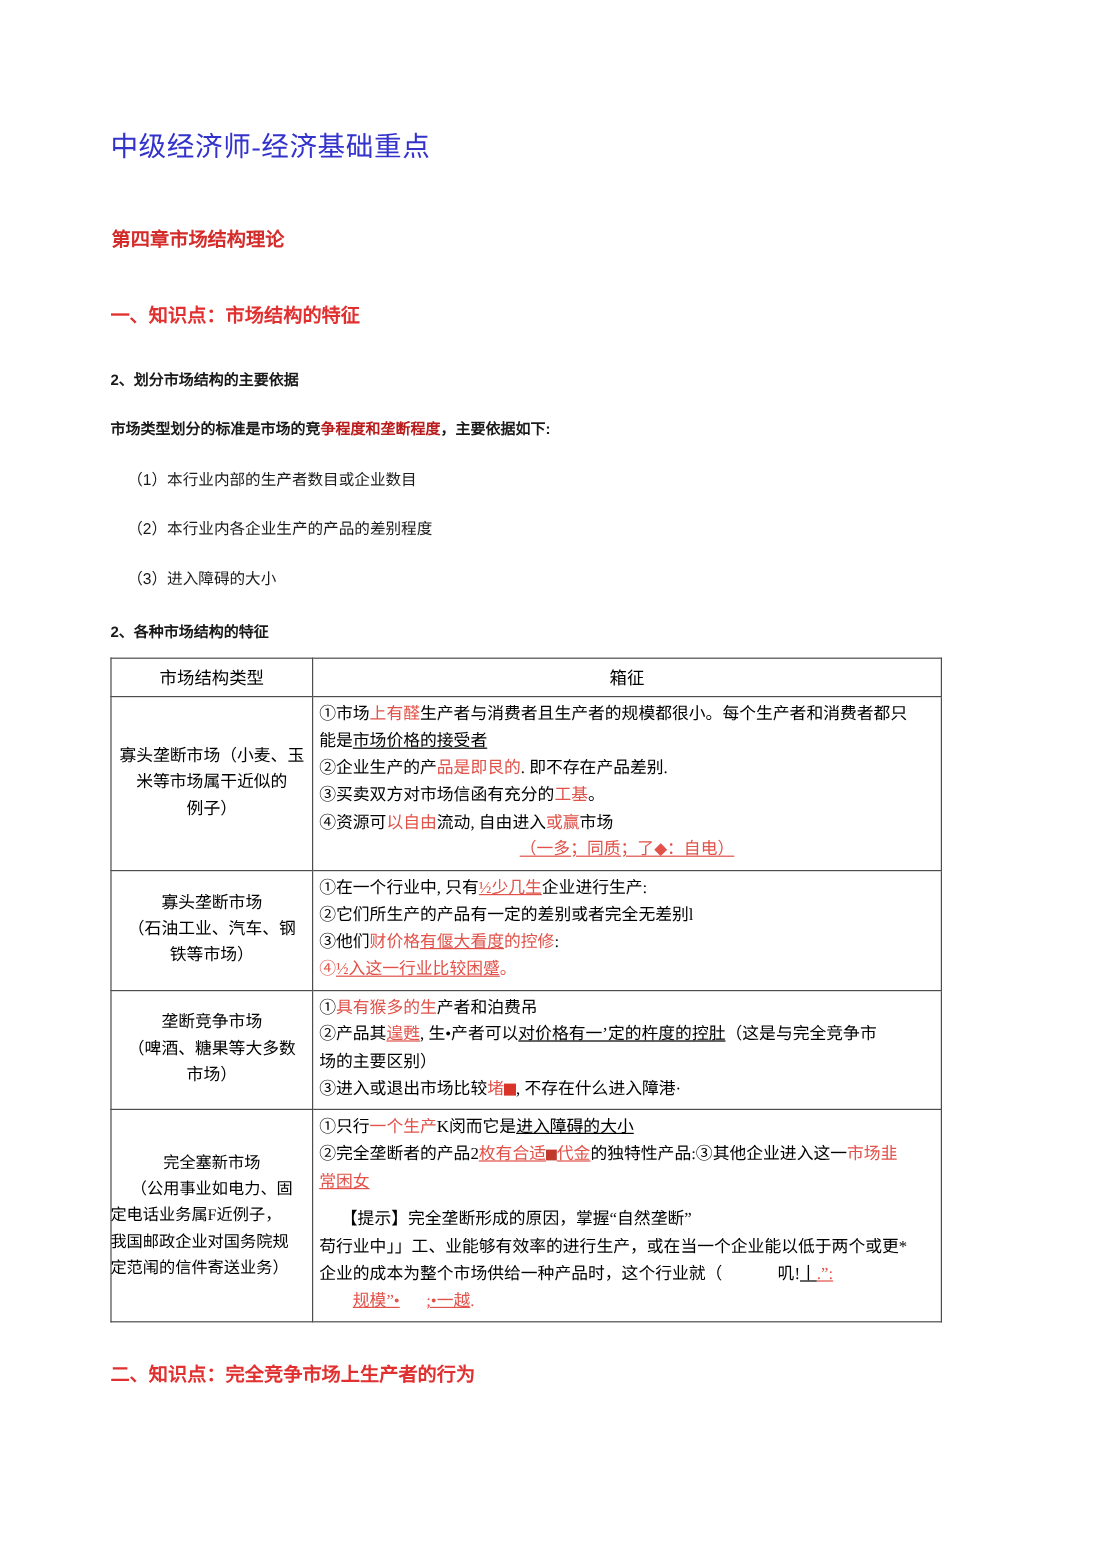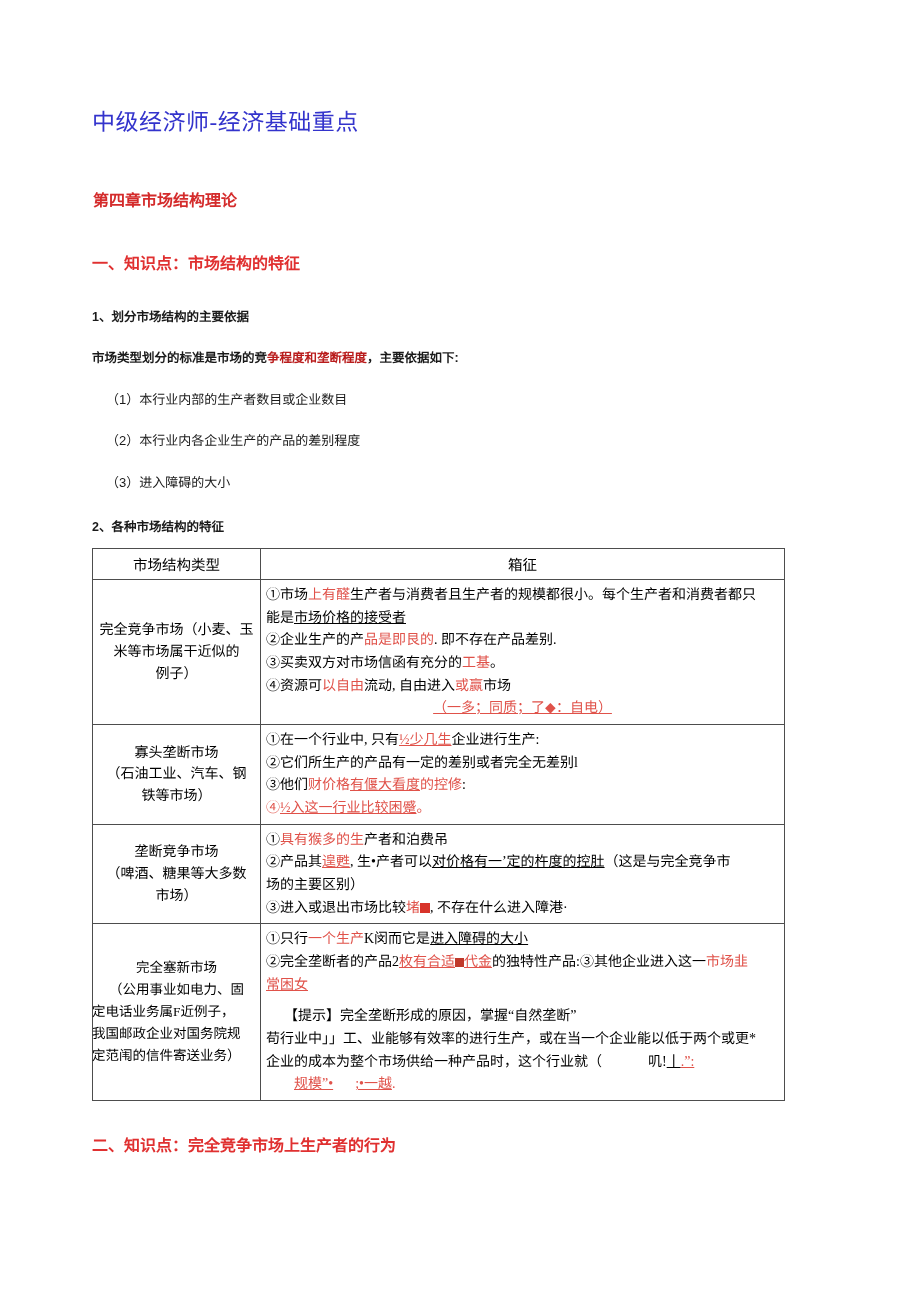--- a/index.html
+++ b/index.html
@@ -158,7 +158,7 @@
 
   <h2 class="section-heading s1">一、知识点：市场结构的特征</h2>
 
-  <p class="para bold-sub">1、划分市场结构的主要依据</p>
+  <p class="para bold-sub">2、划分市场结构的主要依据</p>
 
   <p class="para lead">
     <span>市场类型划分的标准是市场的竞</span><span class="hl-red">争程度和垄断程度</span><span>，主要依据如下:</span>

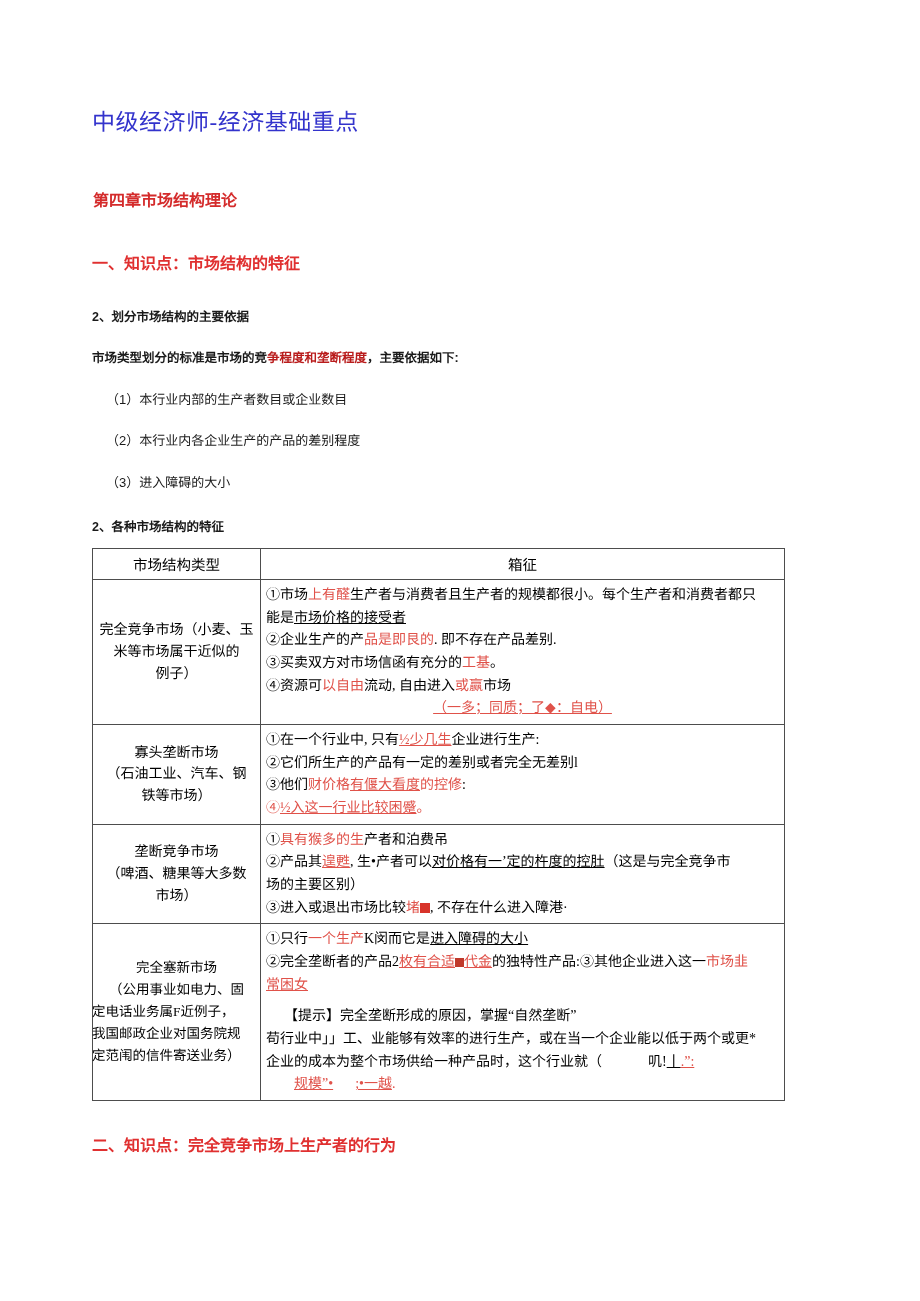--- a/index.html
+++ b/index.html
@@ -185,7 +185,7 @@
 
       <tr>
         <td class="type-cell">
-          <span>完全竞争市场（小麦、玉</span><br>
+          <span>寡头垄断市场（小麦、玉</span><br>
           <span>米等市场属干近似的</span><br>
           <span>例子）</span>
         </td>

